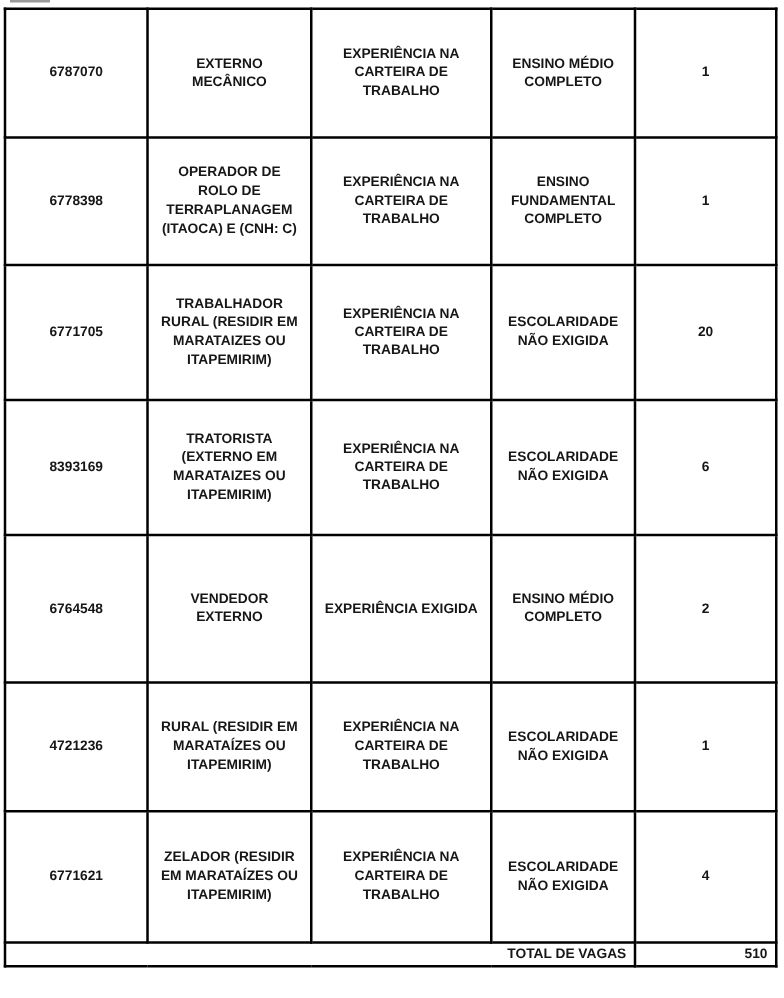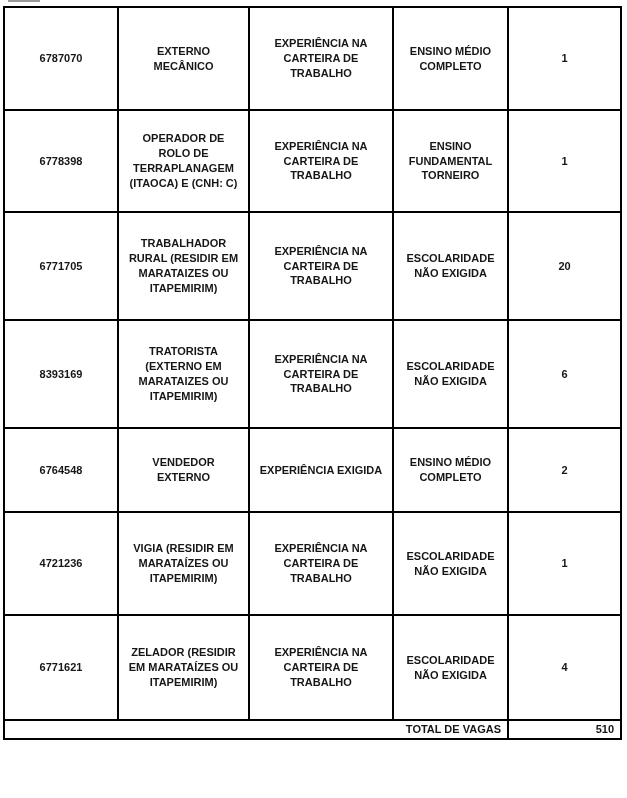--- a/index.html
+++ b/index.html
@@ -88,7 +88,7 @@
         <td>6778398</td>
         <td>OPERADOR DE ROLO DE TERRAPLANAGEM (ITAOCA) E  (CNH: C)</td>
         <td>EXPERIÊNCIA NA CARTEIRA DE TRABALHO</td>
-        <td>ENSINO FUNDAMENTAL TORNEIRO</td>
+        <td>ENSINO FUNDAMENTAL COMPLETO</td>
         <td>1</td>
       </tr>
       <tr class="r3">

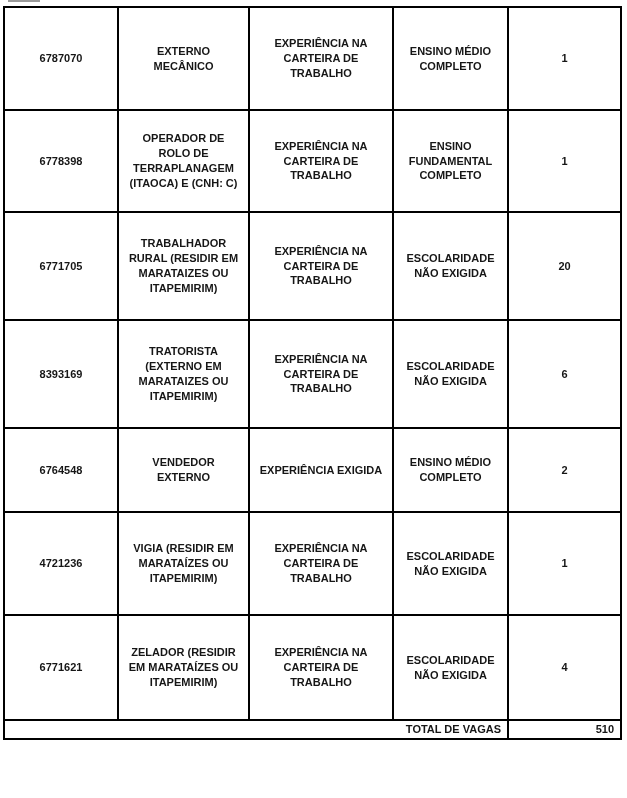--- a/index.html
+++ b/index.html
@@ -52,7 +52,7 @@
   tr.r2 { height: 102px; }
   tr.r3 { height: 108px; }
   tr.r4 { height: 108px; }
-  tr.r5 { height: 84px; }
+  tr.r5 { height: 118px; }
   tr.r6 { height: 103px; }
   tr.r7 { height: 105px; }
   tr.footer-row { height: 19px; }

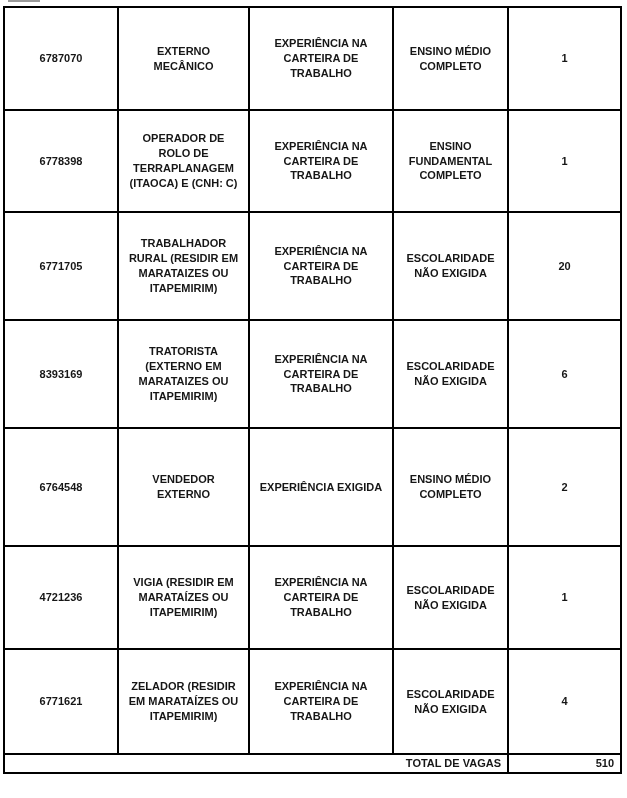--- a/index.html
+++ b/index.html
@@ -114,7 +114,7 @@
       </tr>
       <tr class="r6">
         <td>4721236</td>
-        <td>VIGIA (RESIDIR EM MARATAÍZES OU ITAPEMIRIM)</td>
+        <td>RURAL (RESIDIR EM MARATAÍZES OU ITAPEMIRIM)</td>
         <td>EXPERIÊNCIA NA CARTEIRA DE TRABALHO</td>
         <td>ESCOLARIDADE NÃO EXIGIDA</td>
         <td>1</td>

